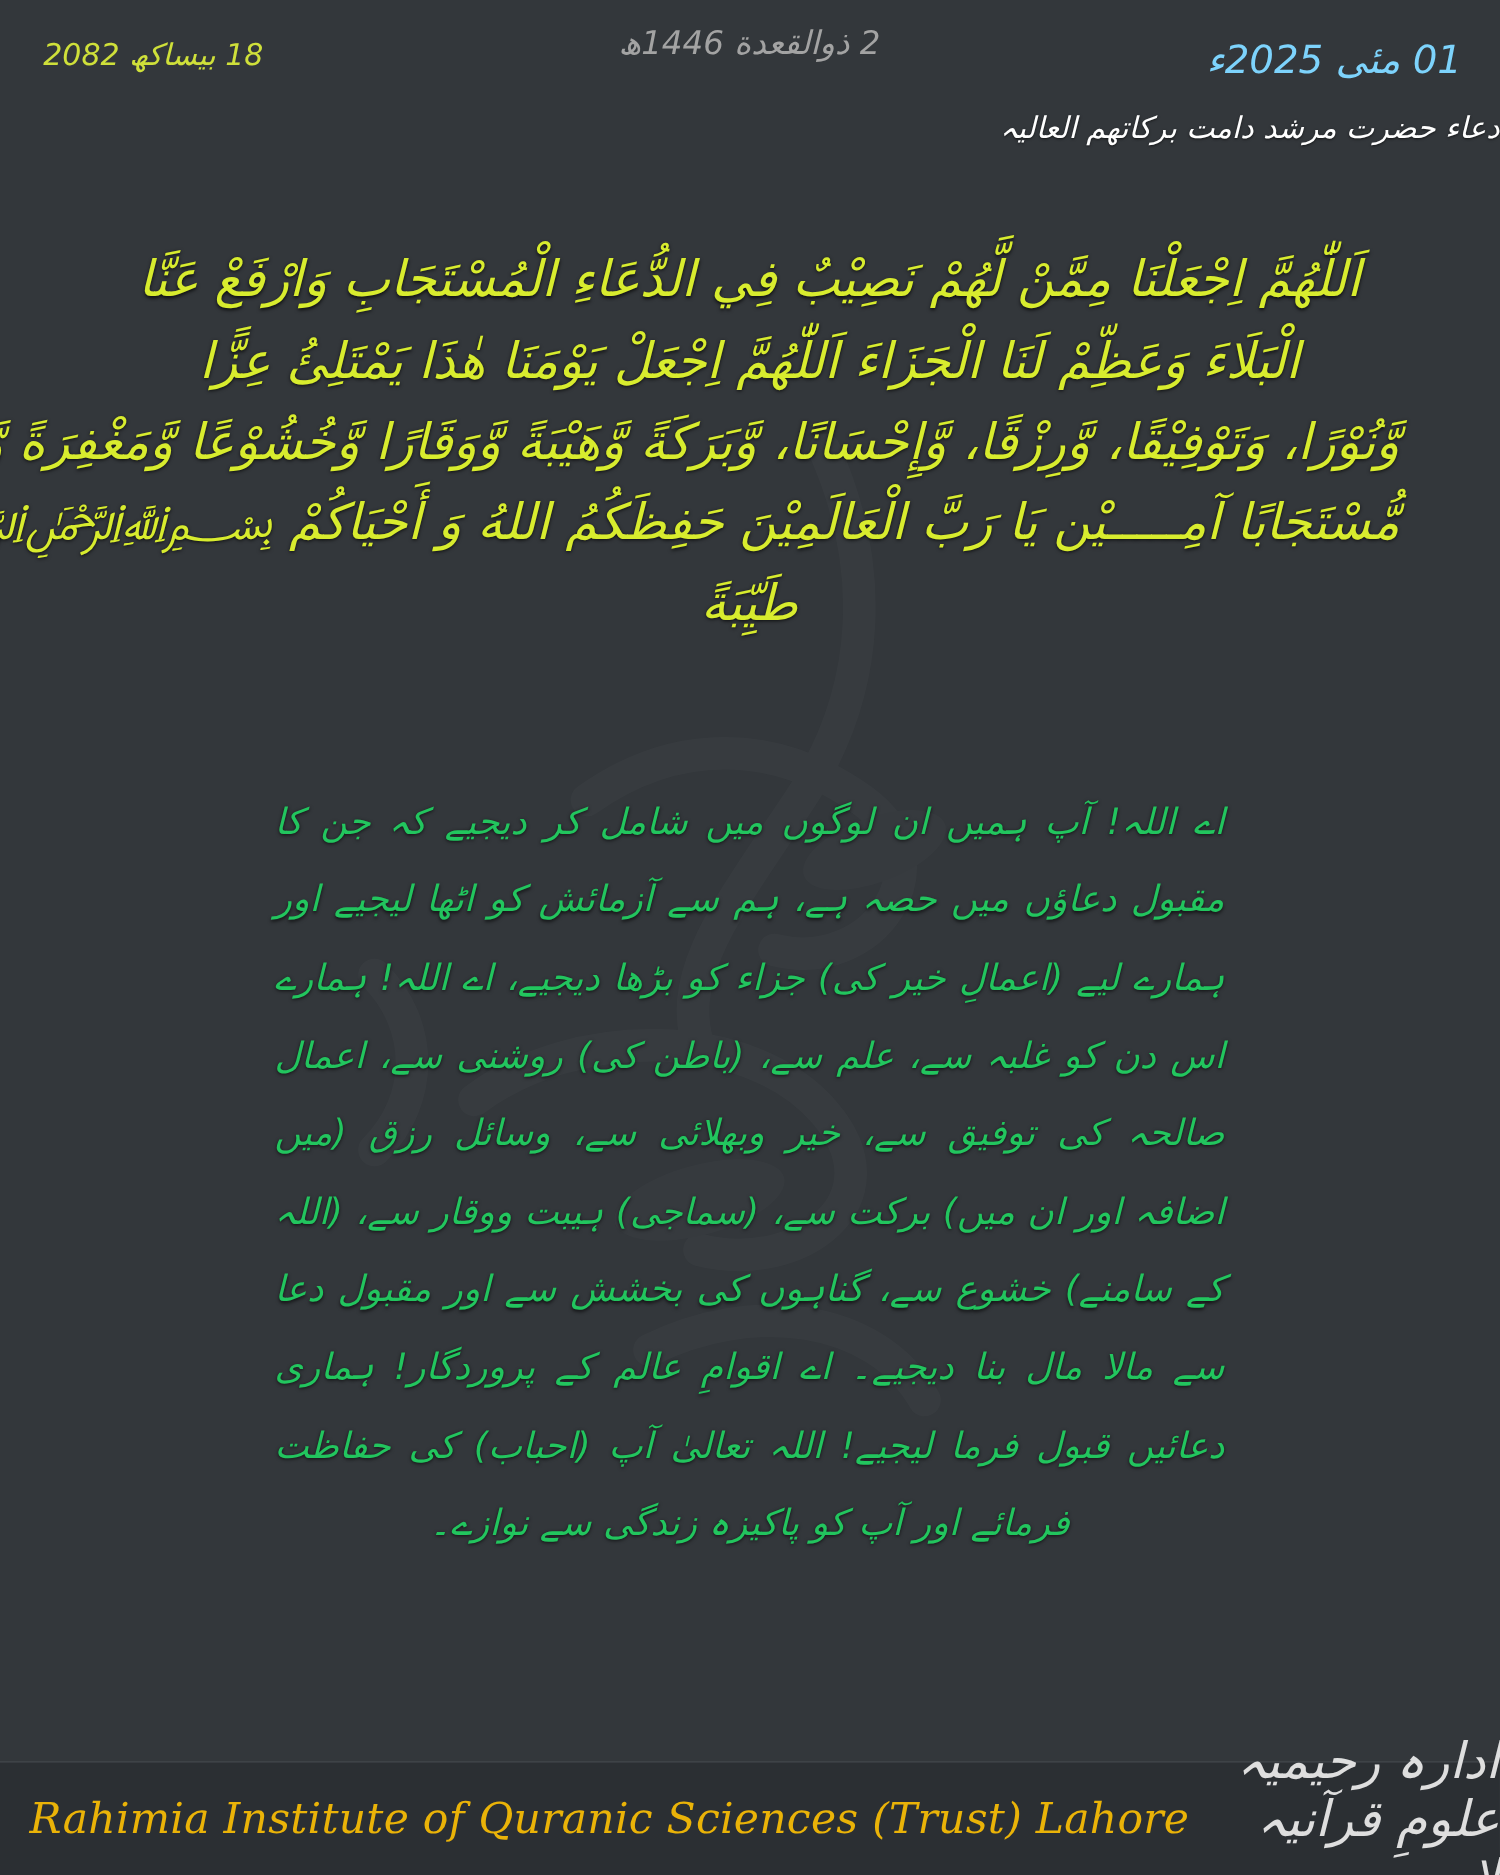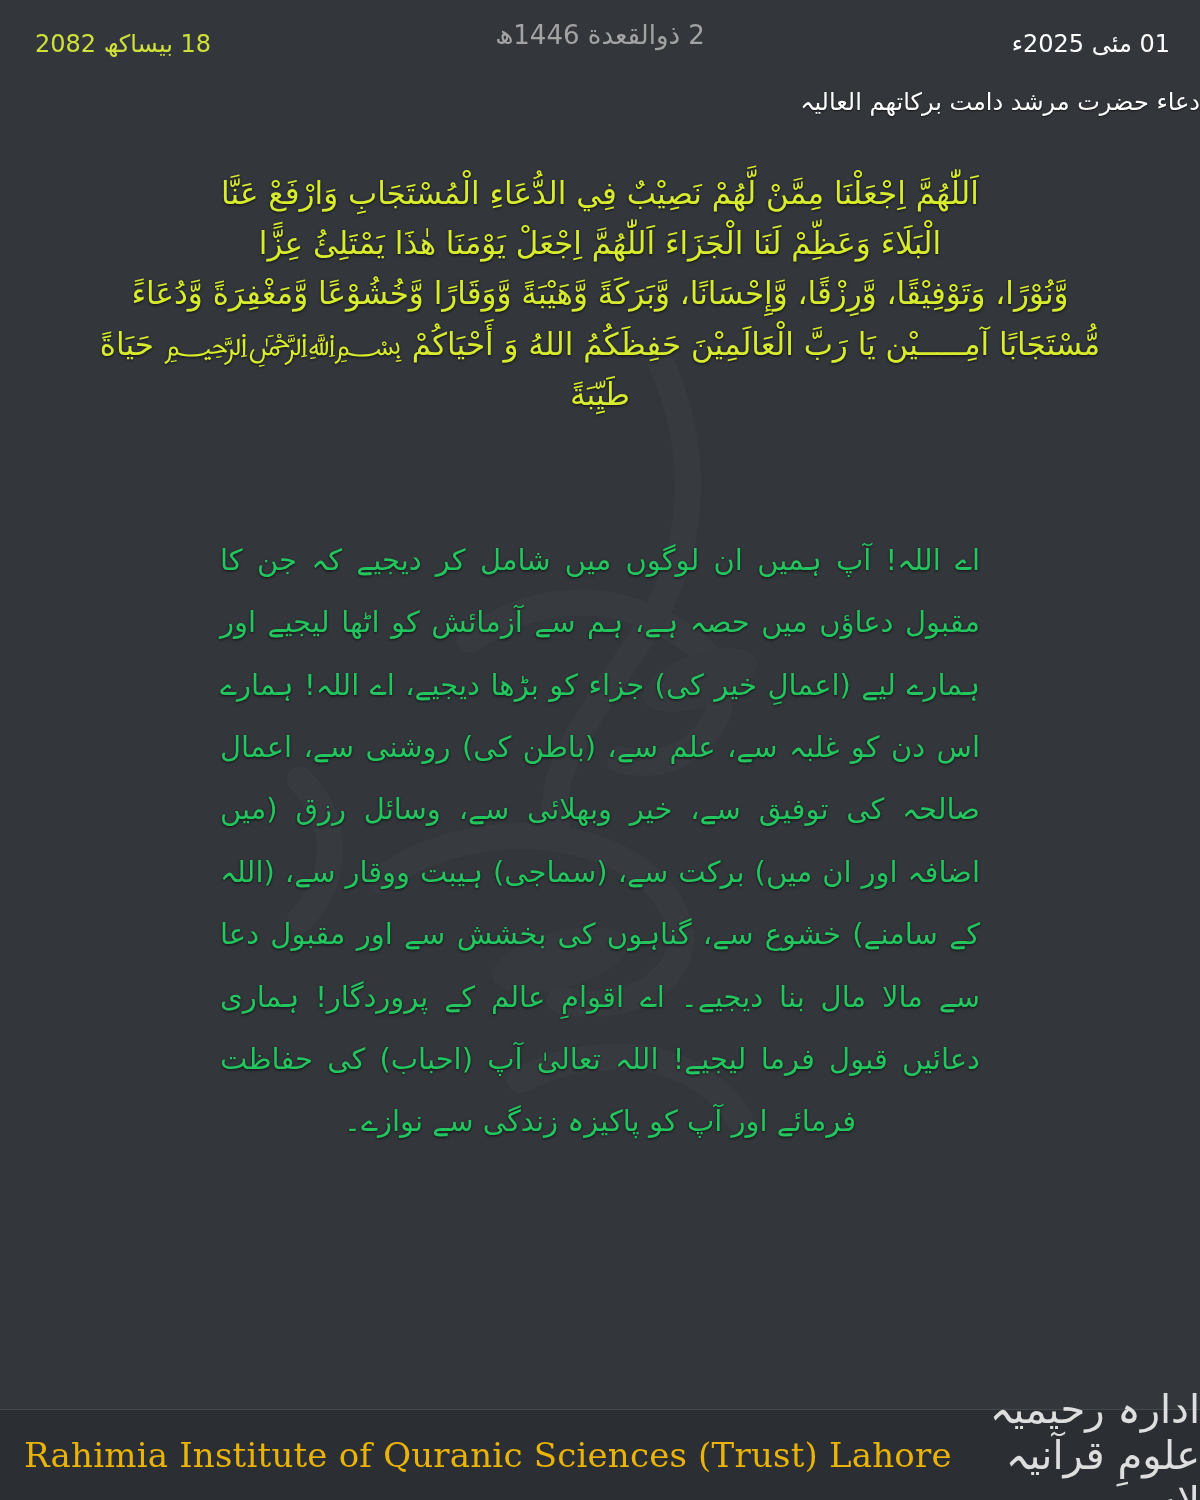--- a/index.html
+++ b/index.html
@@ -33,6 +33,7 @@
     width: 1200px;
     height: 1500px;
     box-sizing: border-box;
+    font-style: italic;
   }
 
   

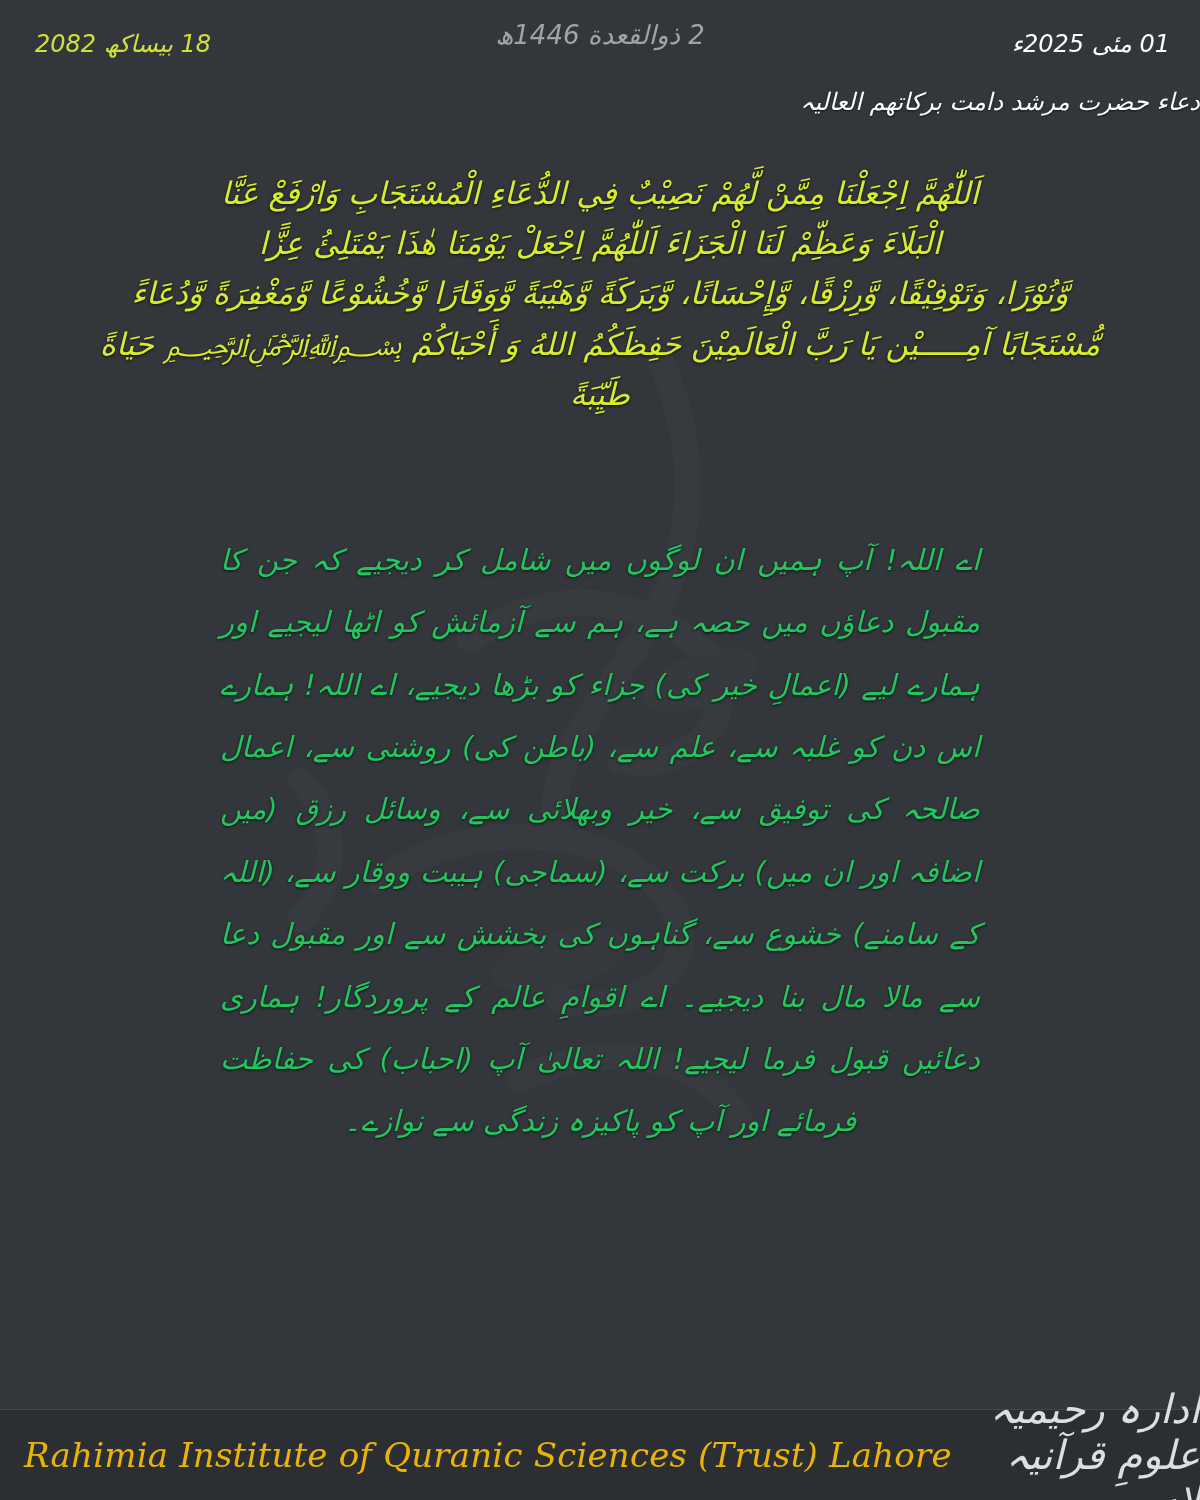--- a/index.html
+++ b/index.html
@@ -58,8 +58,8 @@
     position: absolute;
     right: 30px;
     top: 30px;
-    color: #ffffff;
-    font-size: 24px;
+    color: #7dd3fc;
+    font-size: 31px;
   }
   .bikrami-date {
     position: absolute;

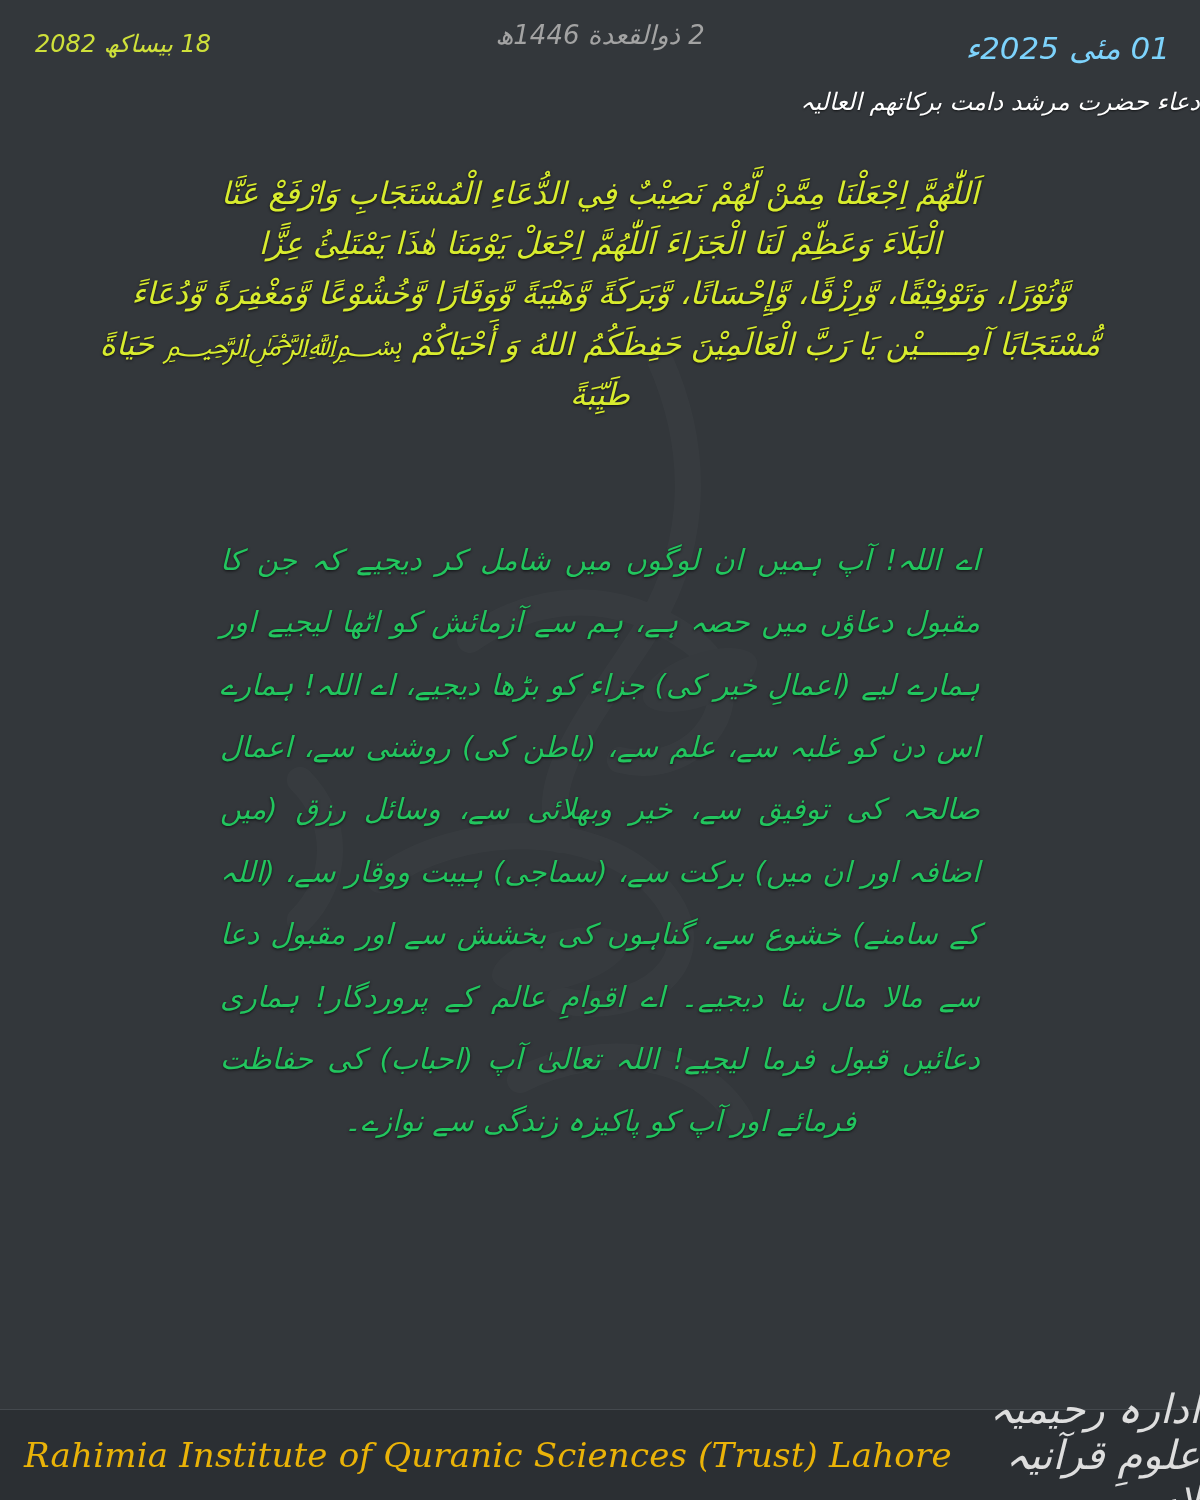--- a/index.html
+++ b/index.html
@@ -80,11 +80,11 @@
 
   
   .arabic-block {
-    margin: 52px auto 0 auto;
+    margin: 76px auto 0 auto;
     width: 1040px;
     text-align: center;
     color: #d8ec2e;
-    font-size: 31px;
+    font-size: 40px;
     line-height: 1.62;
     font-family: "DejaVu Sans", sans-serif;
     text-shadow: 0 1px 3px rgba(0,0,0,0.75);

